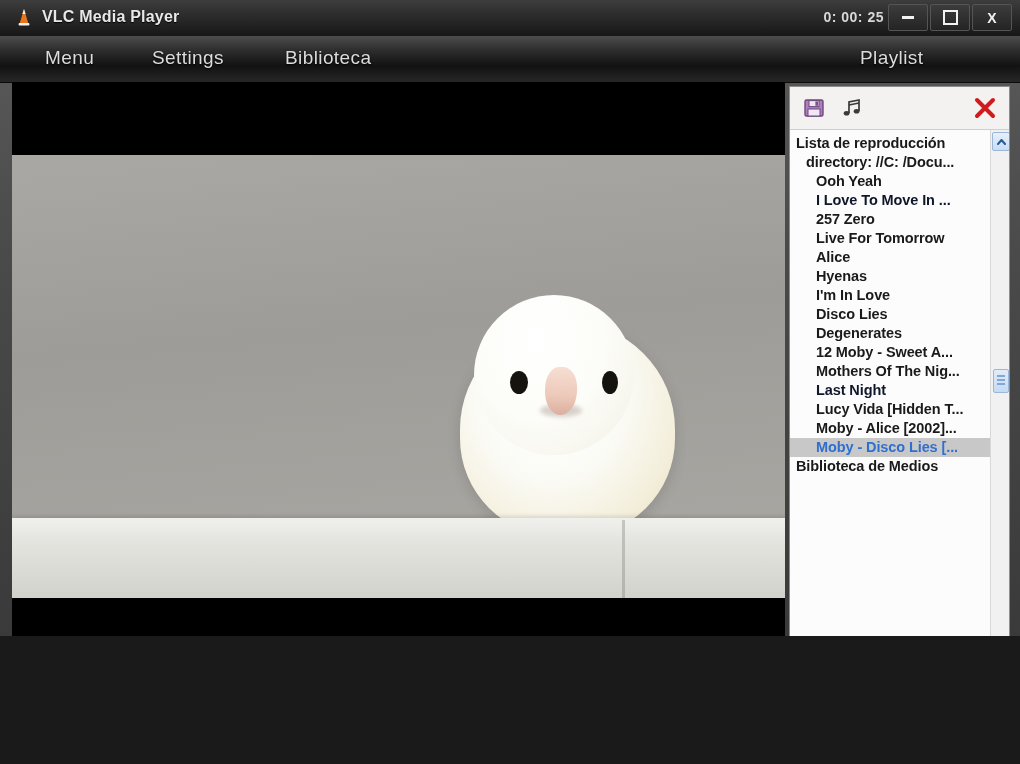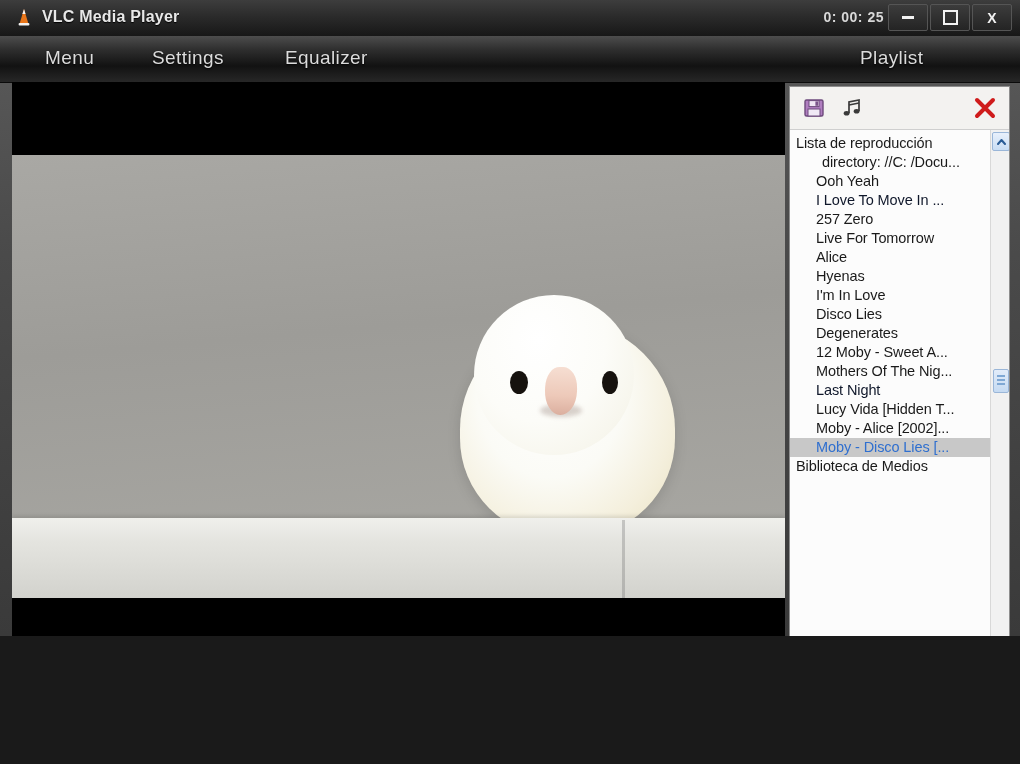--- a/index.html
+++ b/index.html
@@ -471,7 +471,7 @@
   <div class="menubar">
     <div class="menu-item" style="left:45px">Menu</div>
     <div class="menu-item" style="left:152px">Settings</div>
-    <div class="menu-item" style="left:285px">Equalizer</div>
+    <div class="menu-item" style="left:285px">Biblioteca</div>
     <div class="menu-item" style="left:860px">Playlist</div>
   </div>
 

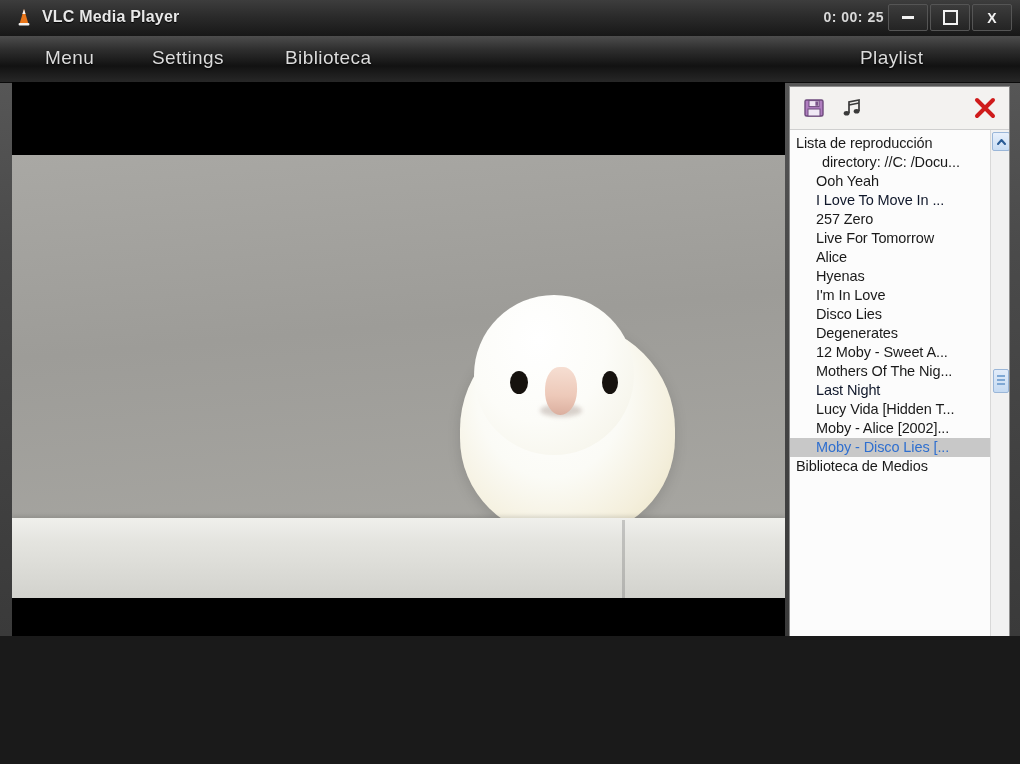--- a/index.html
+++ b/index.html
@@ -213,6 +213,7 @@
     display: flex;
     overflow: hidden;
     background: #fcfcfc;
+    font-weight: bold;
   }
   .pl-list {
     flex: 1 1 auto;

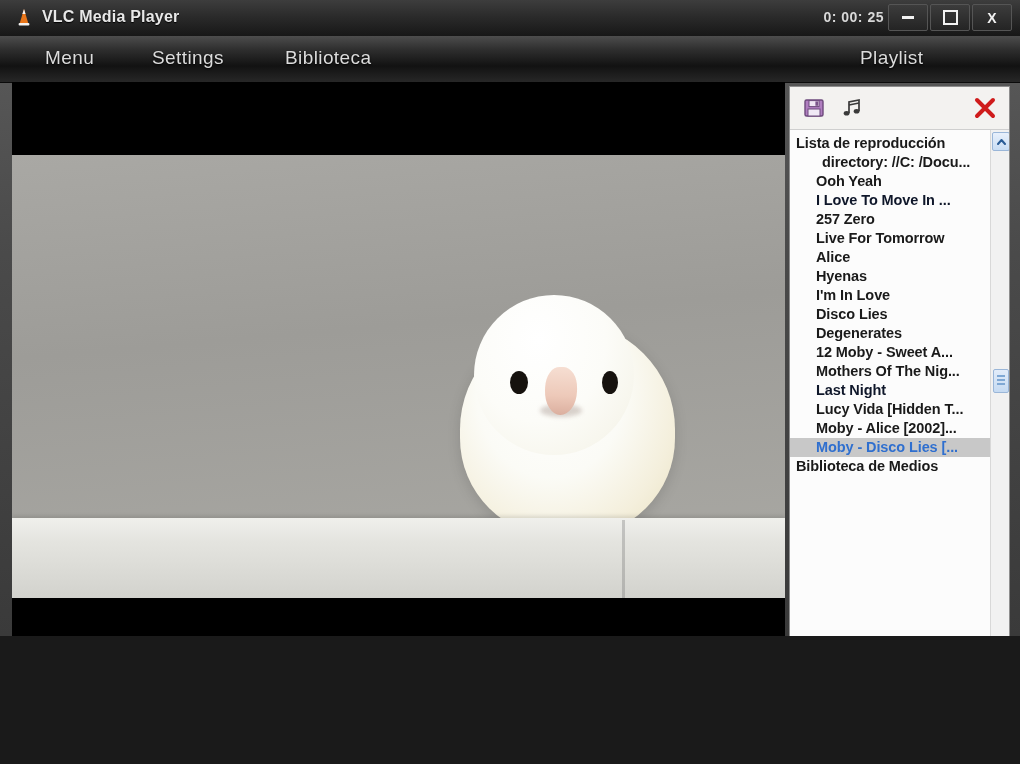--- a/index.html
+++ b/index.html
@@ -231,7 +231,7 @@
     letter-spacing: -.1px;
   }
   .pl-row.root { padding-left: 6px; font-size: 14.5px; }
-  .pl-row.node { padding-left: 32px; }
+  .pl-row.node { padding-left: 16px; }
   .pl-row.leaf { padding-left: 26px; }
   .pl-row.blue { color: #0f172a; }
   .pl-row.selected {

